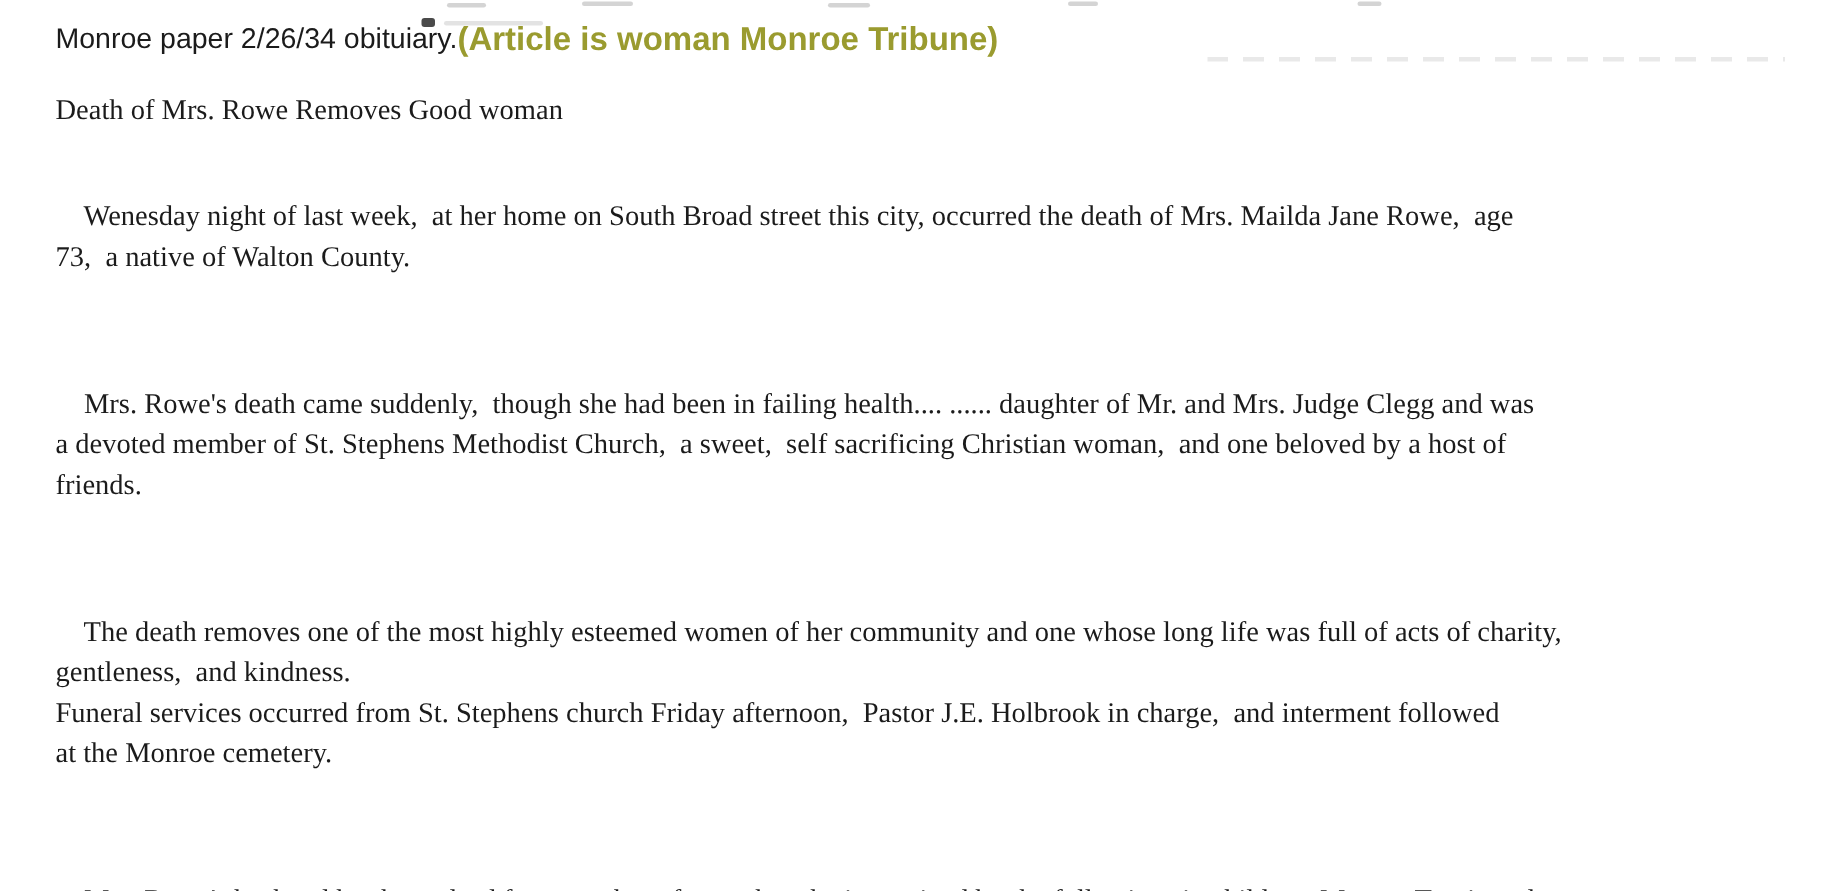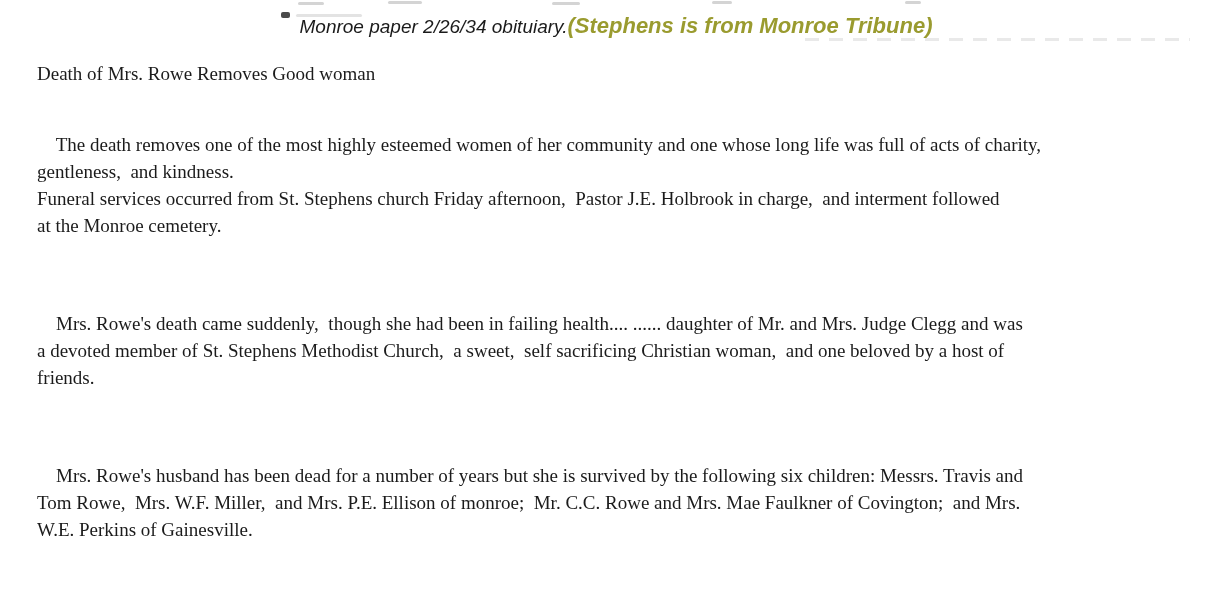--- a/index.html
+++ b/index.html
@@ -25,10 +25,9 @@
   }
   .header-row {
     display: flex;
-    justify-content: center;
+    justify-content: flex-start;
     align-items: flex-start;
     white-space: pre;
-    font-style: italic;
   }
   p {
     margin: 0;

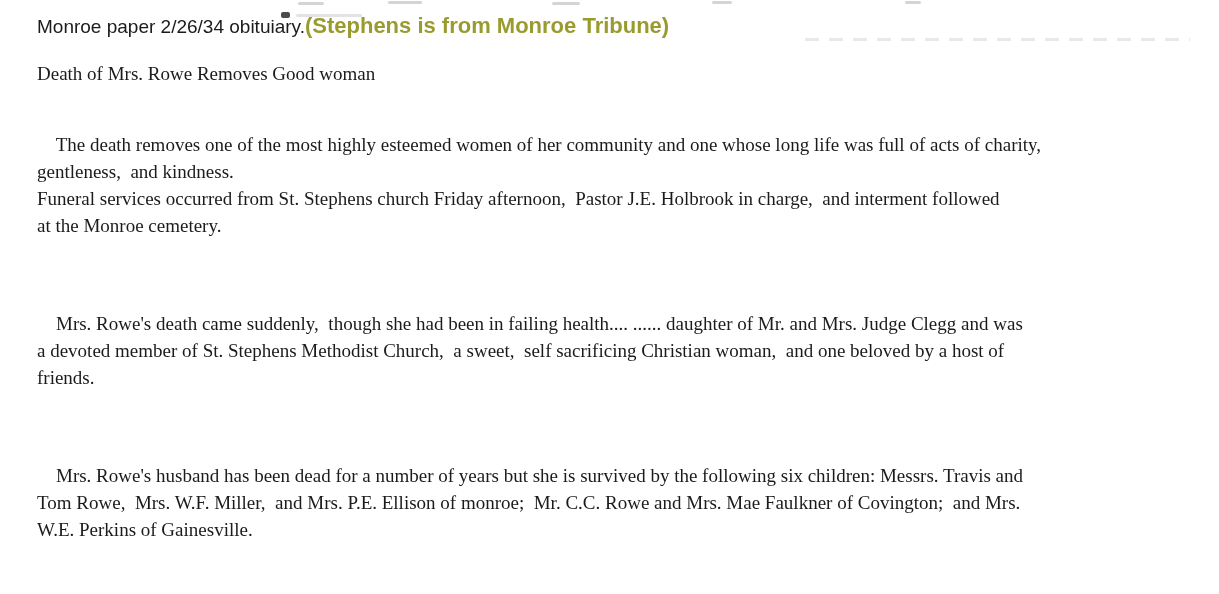--- a/index.html
+++ b/index.html
@@ -83,7 +83,7 @@
 
   <div class="header-row">
     <span>Monroe paper 2/26/34 obituiary.</span>
-    <span class="annotation-large">(Stephens is from Monroe Tribune)</span>
+    <span class="annotation-large">(Article is woman Monroe Tribune)</span>
   </div>
 
   <p class="title">Death of Mrs. Rowe Removes Good woman</p>

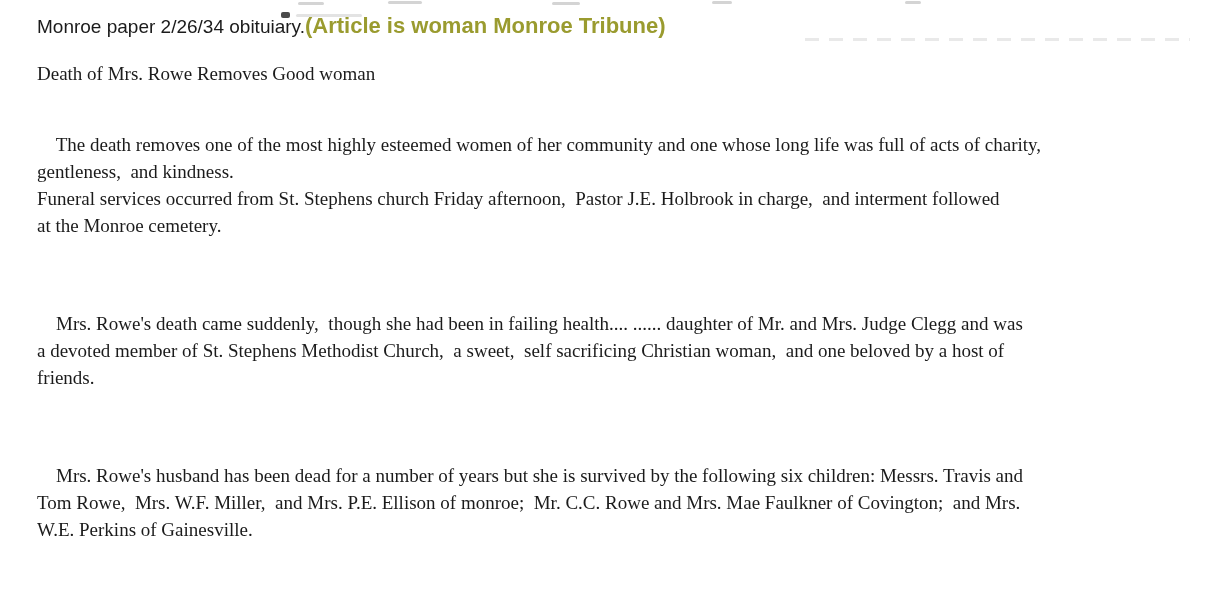--- a/index.html
+++ b/index.html
@@ -88,6 +88,10 @@
 
   <p class="title">Death of Mrs. Rowe Removes Good woman</p>
 
+  <p class="para">
+    <span>Wenesday night of last week,  at her home on South Broad street this city, occurred the death of Mrs. Mailda Jane Rowe,  age
+73,  a native of Walton County.</span>
+  </p>
 
   <p class="para">
     <span>The death removes one of the most highly esteemed women of her community and one whose long life was full of acts of charity,

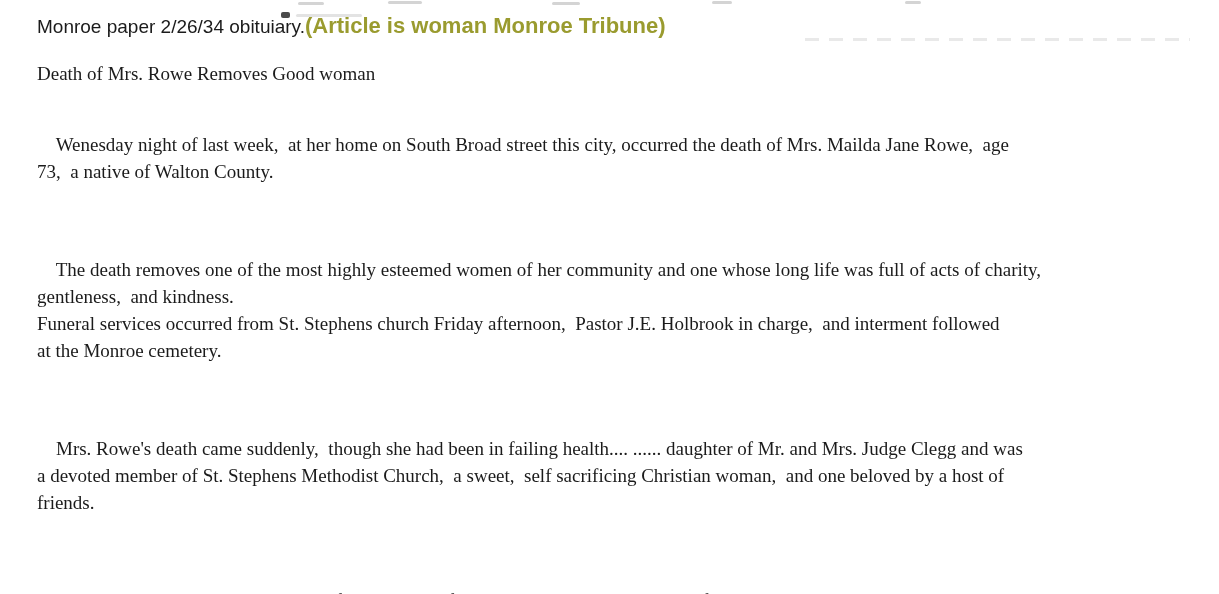--- a/index.html
+++ b/index.html
@@ -94,16 +94,16 @@
   </p>
 
   <p class="para">
+    <span>Mrs. Rowe's death came suddenly,  though she had been in failing health.... ...... daughter of Mr. and Mrs. Judge Clegg and was
+a devoted member of St. Stephens Methodist Church,  a sweet,  self sacrificing Christian woman,  and one beloved by a host of
+friends.</span>
+  </p>
+
+  <p class="para">
     <span>The death removes one of the most highly esteemed women of her community and one whose long life was full of acts of charity,
 gentleness,  and kindness.
 Funeral services occurred from St. Stephens church Friday afternoon,  Pastor J.E. Holbrook in charge,  and interment followed
 at the Monroe cemetery.</span>
-  </p>
-
-  <p class="para">
-    <span>Mrs. Rowe's death came suddenly,  though she had been in failing health.... ...... daughter of Mr. and Mrs. Judge Clegg and was
-a devoted member of St. Stephens Methodist Church,  a sweet,  self sacrificing Christian woman,  and one beloved by a host of
-friends.</span>
   </p>
 
   <p class="para">

